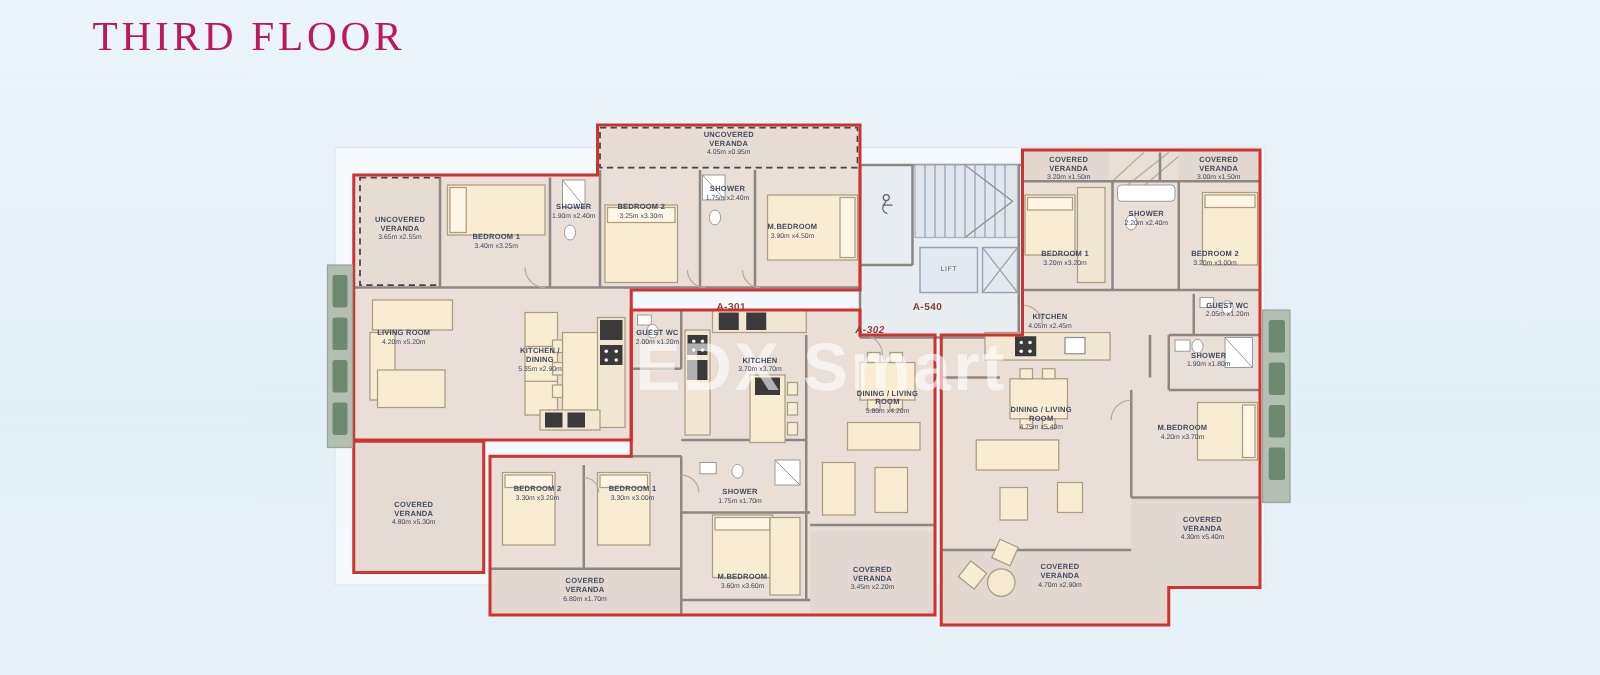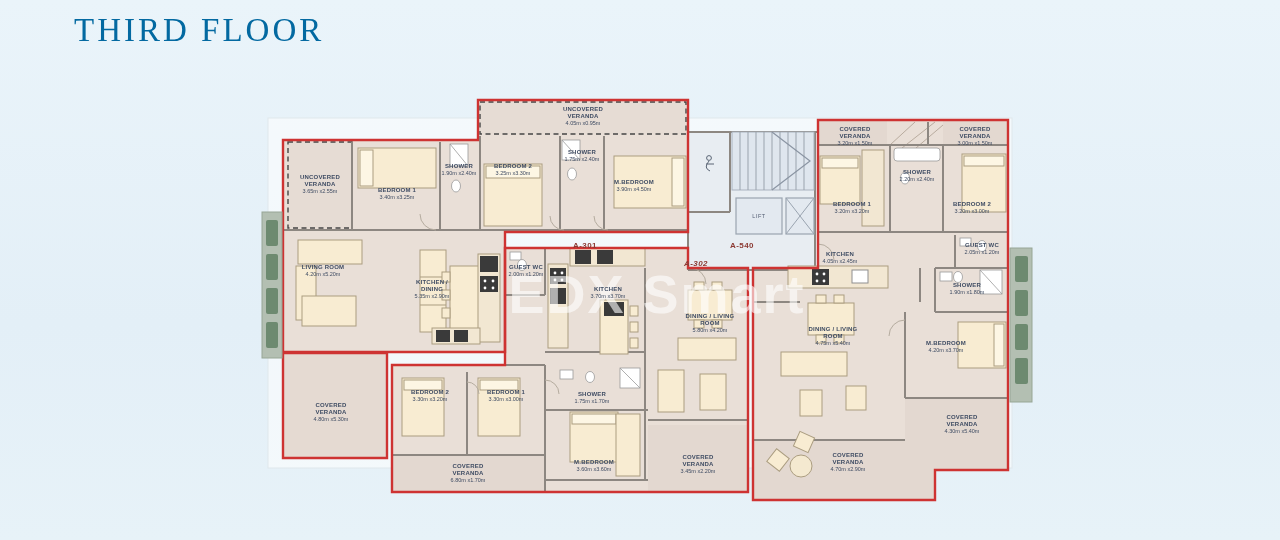--- a/index.html
+++ b/index.html
@@ -12,7 +12,7 @@
   .page-title{
     position:absolute;left:74px;top:12px;margin:0;
     font-family:"Liberation Serif", serif;font-weight:500;
-    font-size:33px;letter-spacing:3px;color:#0369a1;
+    font-size:33px;letter-spacing:3px;color:#be185d;
   }
   svg.plan{position:absolute;left:0;top:0;z-index:1;}
   .watermark{

